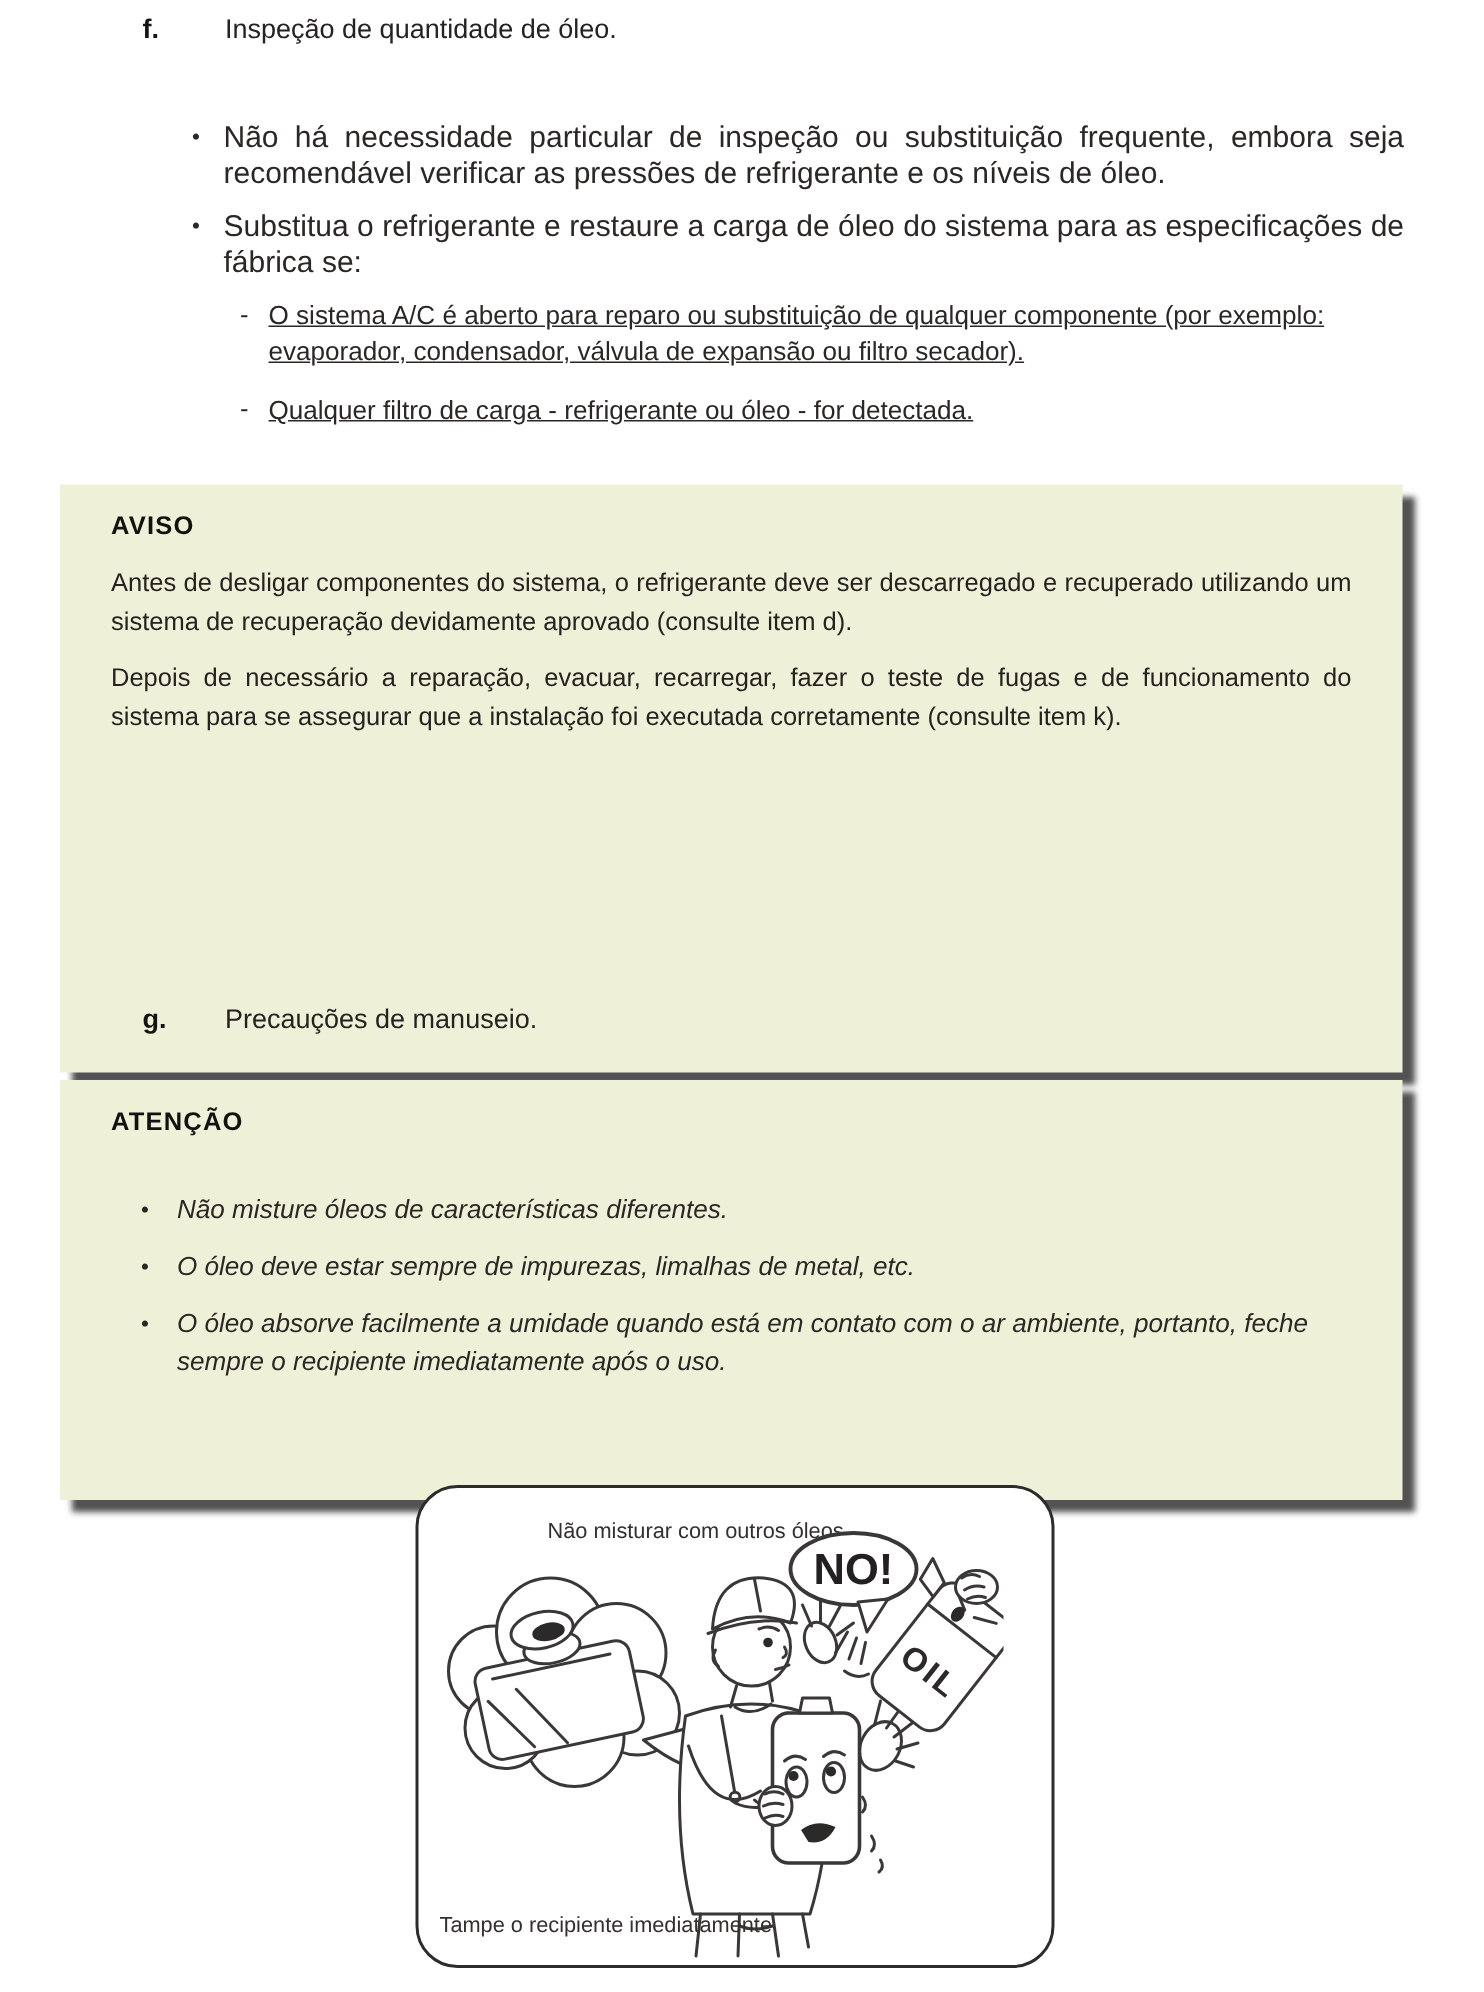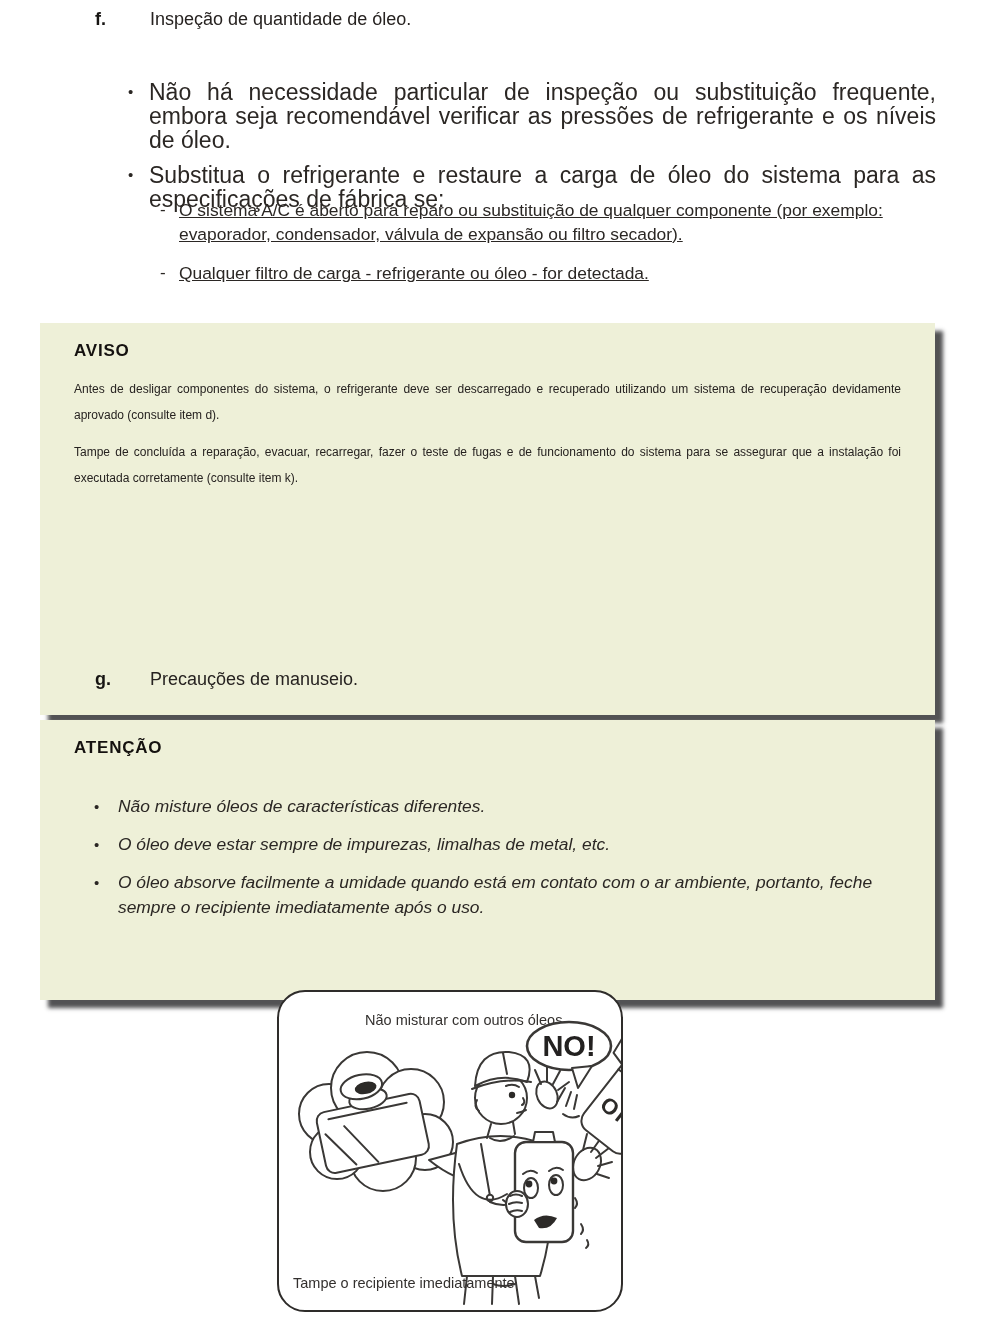--- a/index.html
+++ b/index.html
@@ -21,7 +21,7 @@
   .f-bullets { width:808px; }
   .f-bullet { display:flex; margin-bottom:11px; }
   .f-bullet .marker { width:21px; flex:0 0 21px; font-size:15px; line-height:24px; color:#2b2724; }
-  .f-bullet .txt { flex:1; font-size:23px; line-height:24px; text-align:justify; }
+  .f-bullet .txt { flex:1; font-size:20px; line-height:24px; text-align:justify; }
 
   .f-subs { width:778px; }
   .f-sub { display:flex; margin-bottom:15px; }

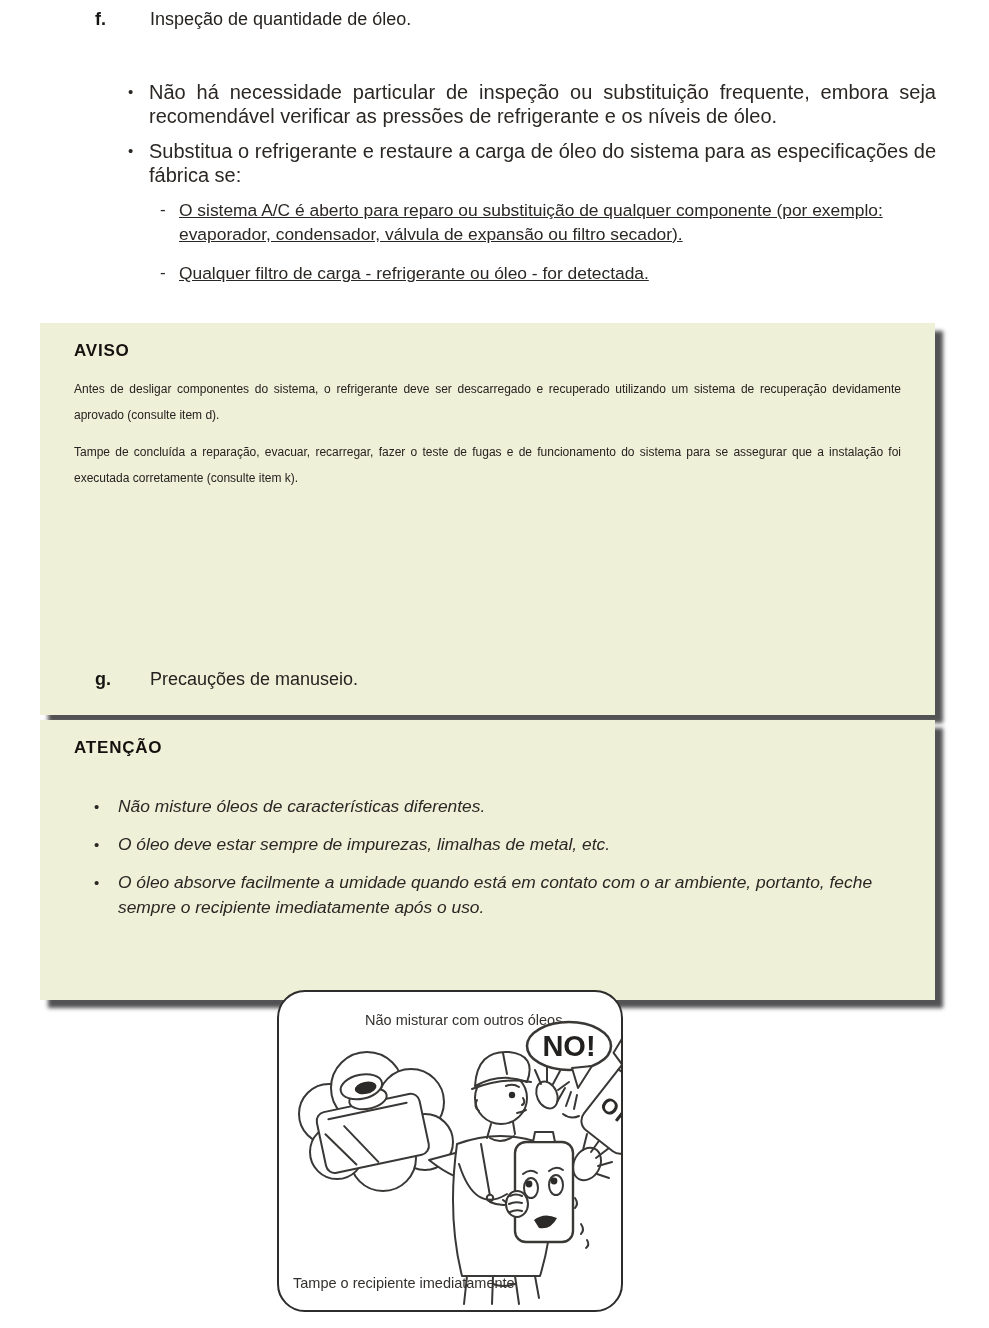--- a/index.html
+++ b/index.html
@@ -40,7 +40,7 @@
     color:#14110f; margin-bottom:15px;
   }
   .notice-box p {
-    font-size:12px; line-height:26px; text-align:justify;
+    font-size:17px; line-height:26px; text-align:justify;
     margin-bottom:11px; color:#262220;
   }
   .notice-box p:last-child { margin-bottom:0; }

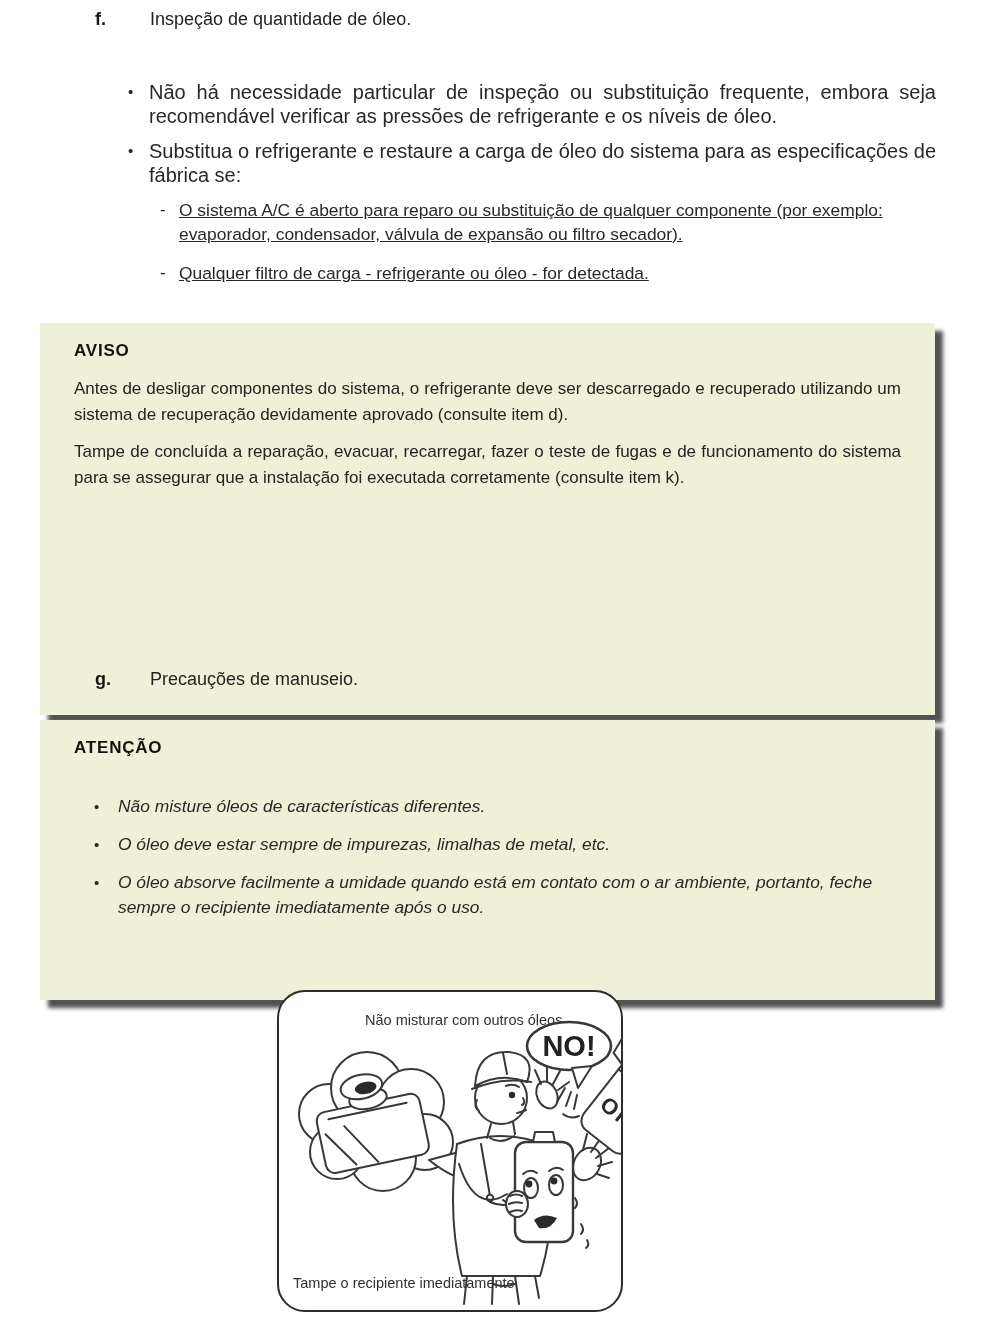--- a/index.html
+++ b/index.html
@@ -97,7 +97,7 @@
 <div class="abs notice-box" style="top:323px; left:40px; height:392px;">
   <div class="notice-title">AVISO</div>
   <p>Antes de desligar componentes do sistema, o refrigerante deve ser descarregado e recuperado utilizando um sistema de recuperação devidamente aprovado (consulte item d).</p>
-  <p>Tampe de concluída a reparação, evacuar, recarregar, fazer o teste de fugas e de funcionamento do sistema para se assegurar que a instalação foi executada corretamente (consulte item k).</p>
+  <p>Depois de necessário a reparação, evacuar, recarregar, fazer o teste de fugas e de funcionamento do sistema para se assegurar que a instalação foi executada corretamente (consulte item k).</p>
 </div>
 
 <div class="abs sec-heading" style="top:668px; left:95px;">

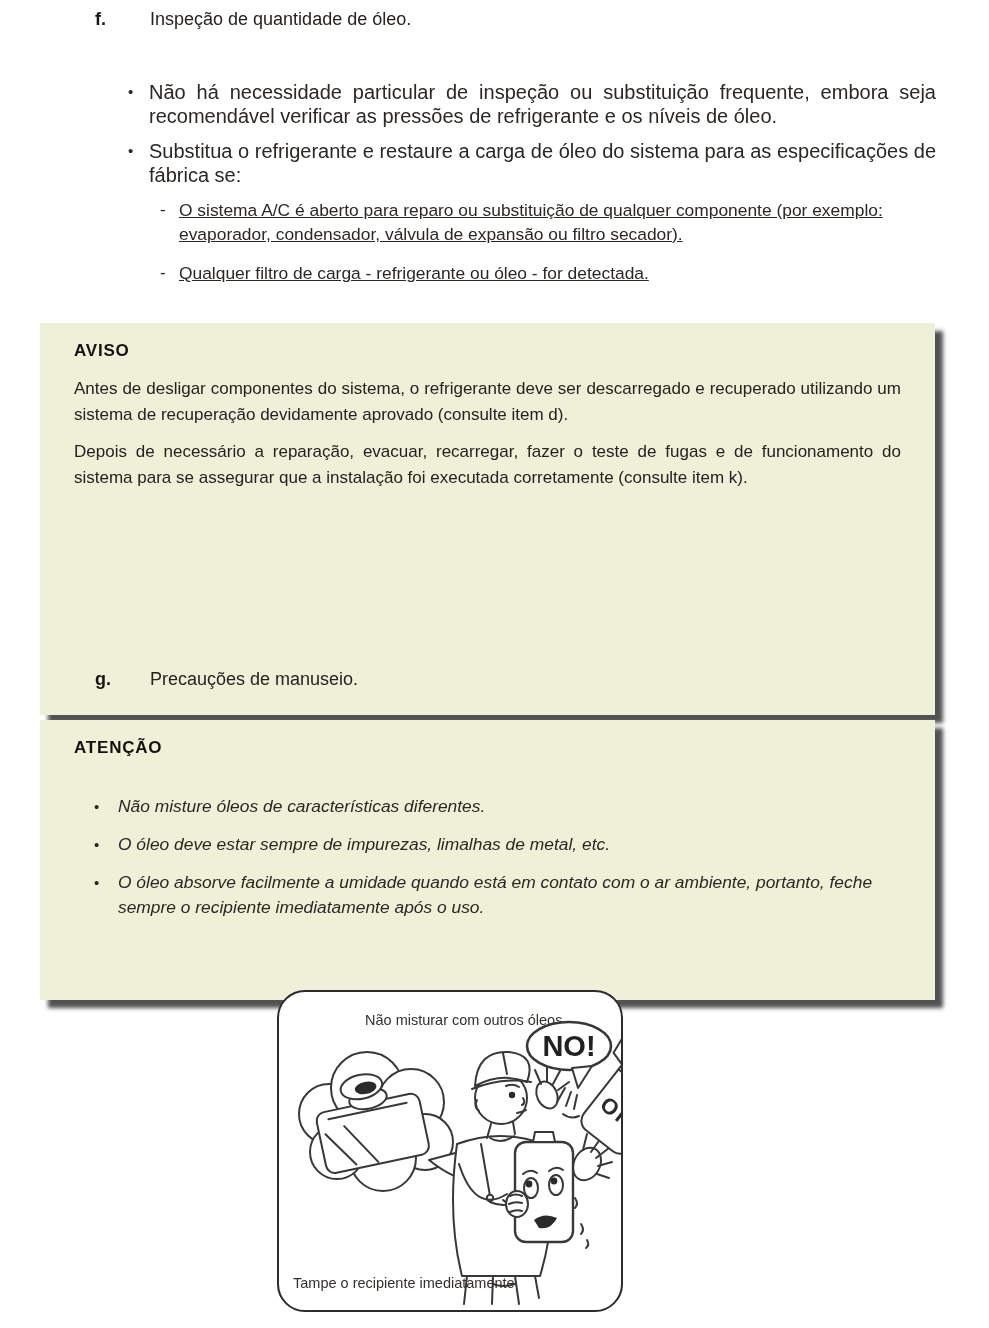--- a/index.html
+++ b/index.html
@@ -53,7 +53,7 @@
 
   
   .illu-frame {
-    width:346px; height:322px;
+    width:426px; height:322px;
     border:2.5px solid #2e2c2a;
     border-radius:28px;
     background:#ffffff;

